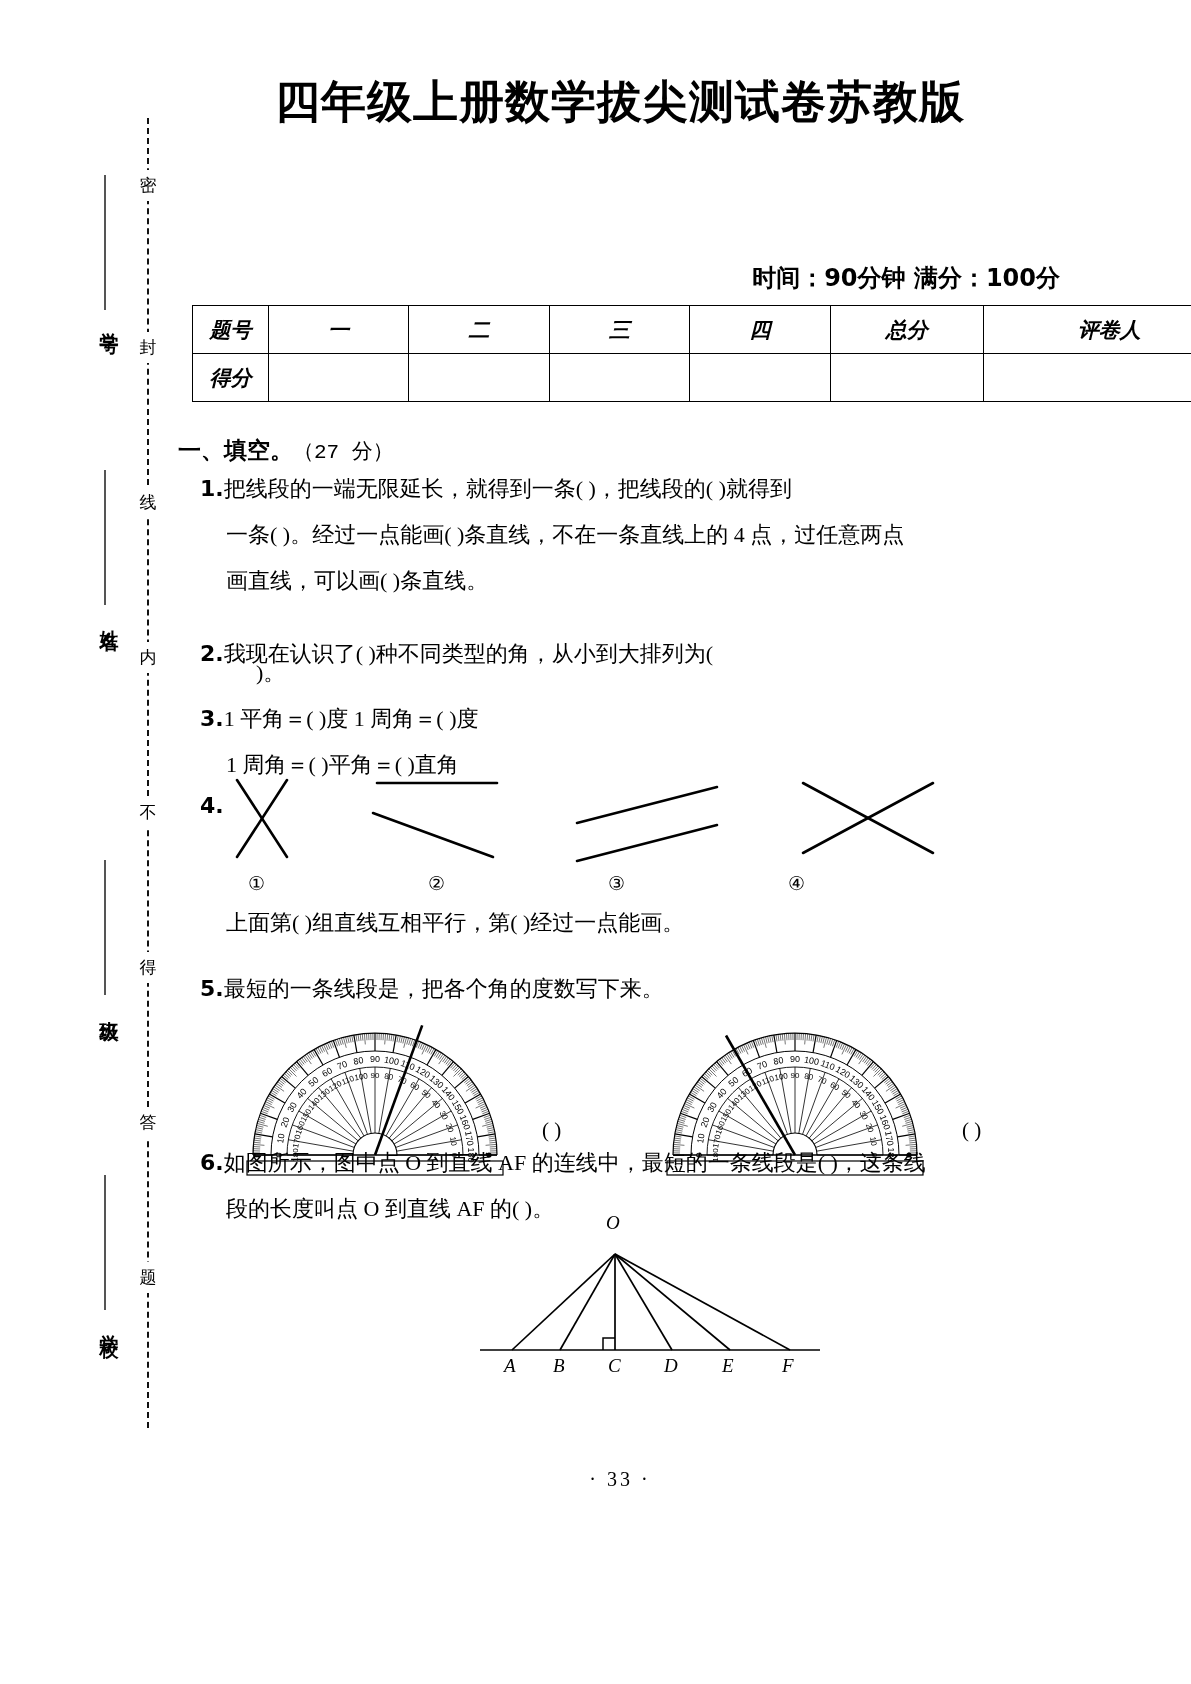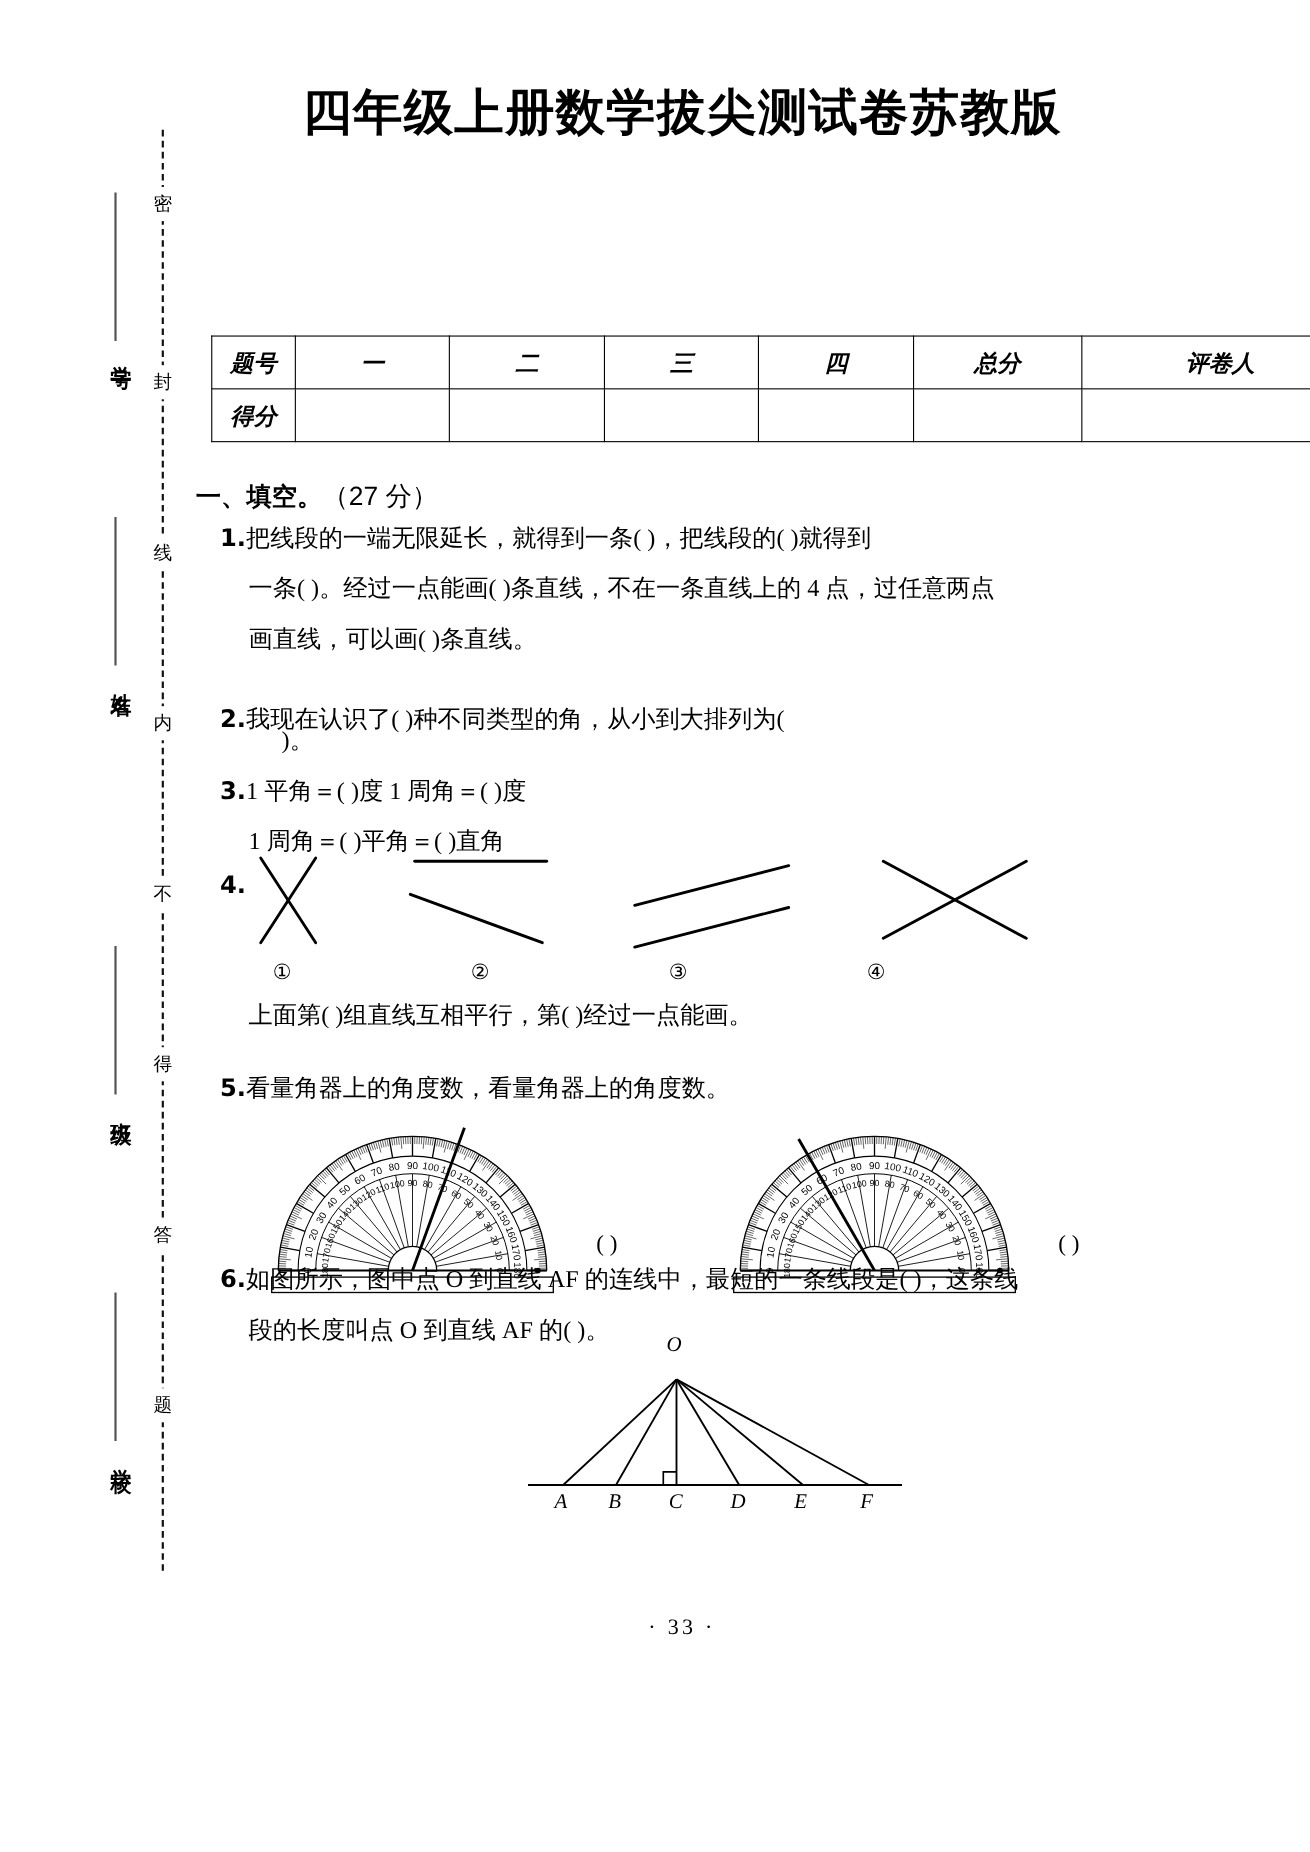--- a/index.html
+++ b/index.html
@@ -92,6 +92,7 @@
 <div id="sheet">
 
   <div id="title1">四年级上册数学拔尖测试卷苏教版</div>
+  <div id="exam-info">时间：90分钟  满分：100分</div>
 
   <table id="score-table">
     <tbody>

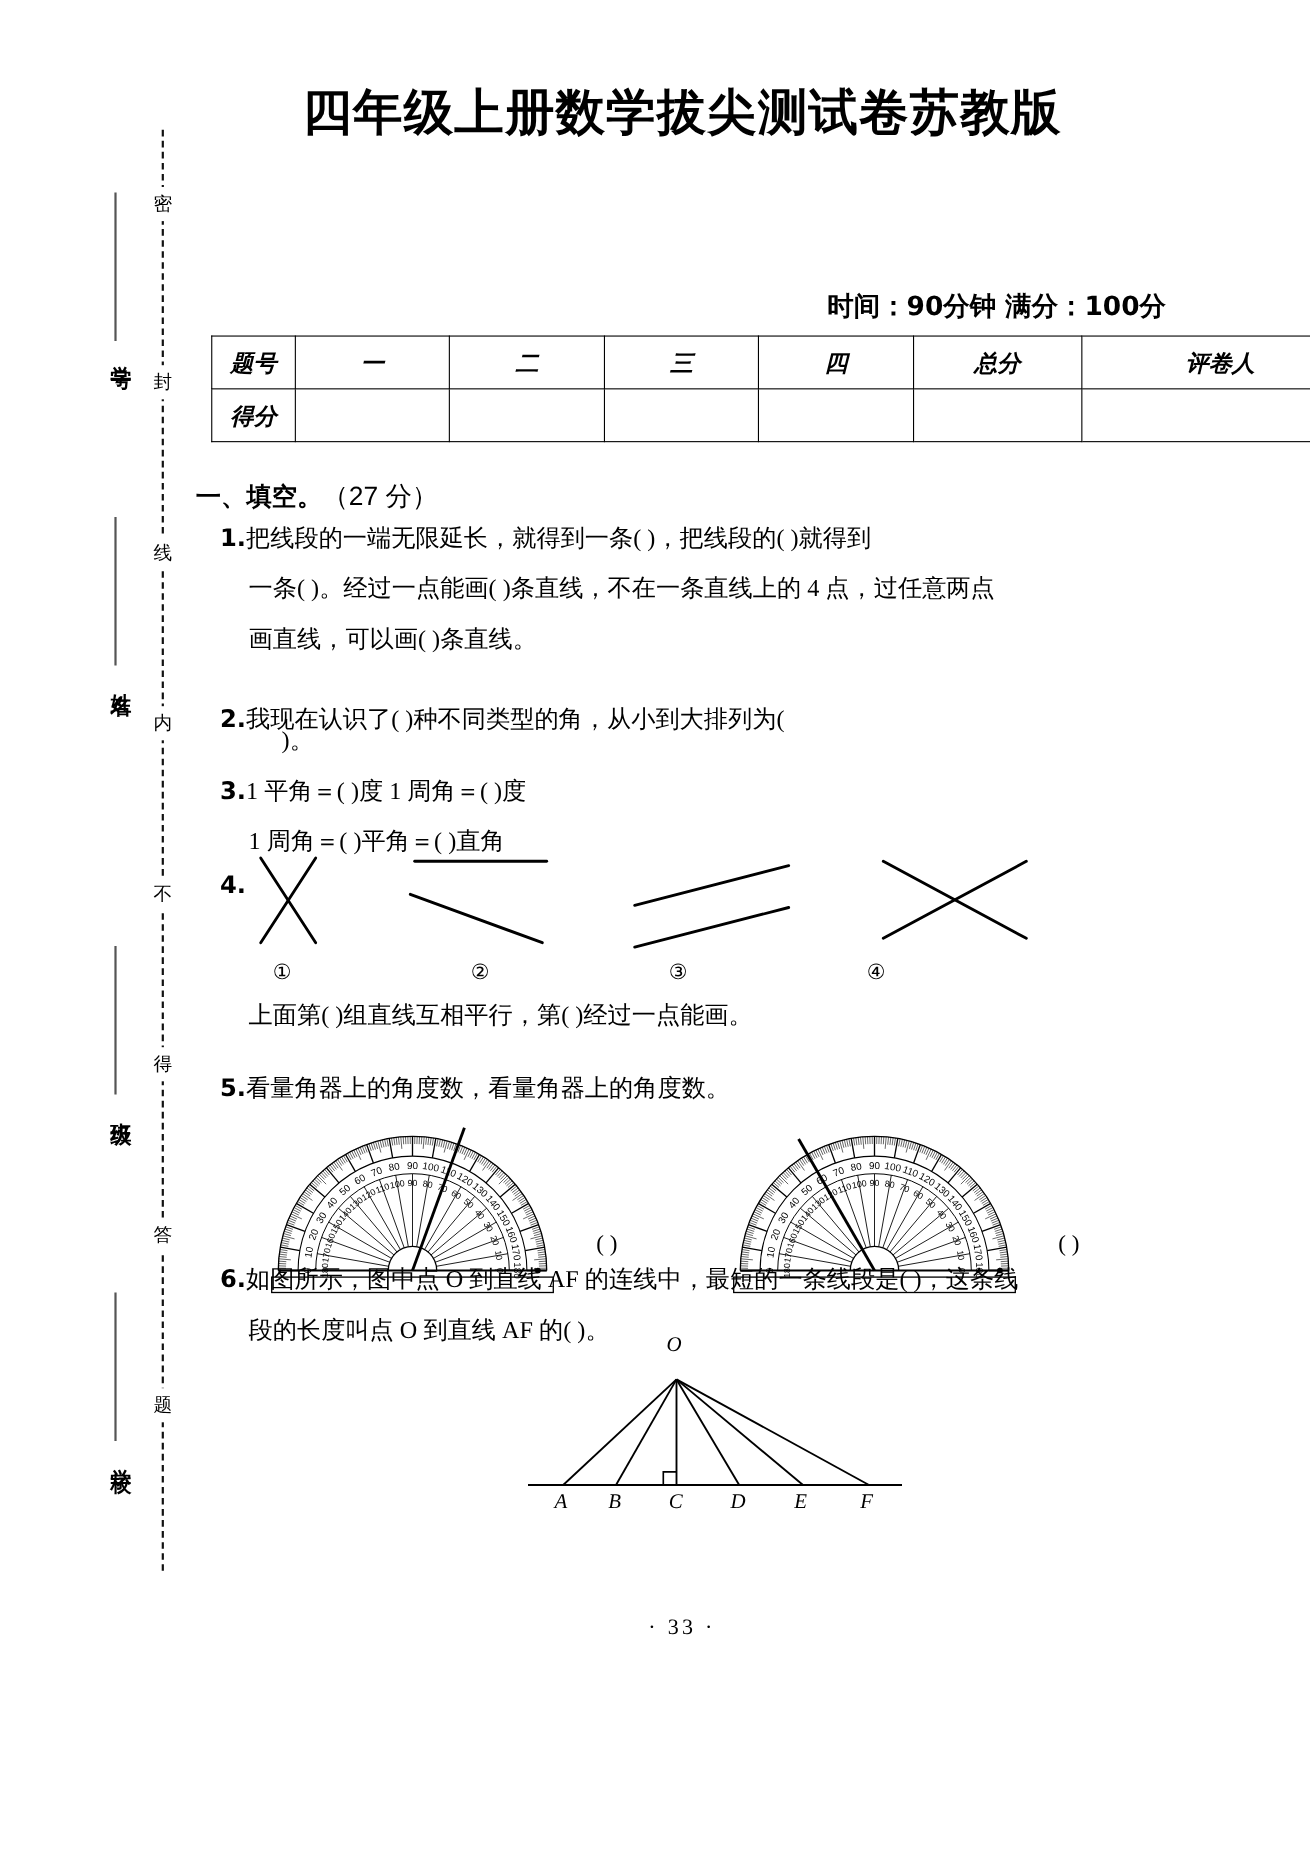--- a/index.html
+++ b/index.html
@@ -47,8 +47,8 @@
   
   .sec-head{position:absolute;font-size:23px;font-weight:bold;
             font-family:"DejaVu Sans","Liberation Sans",sans-serif;}
-  .sec-head .pts{font-weight:normal;font-family:Liberation Sans, sans-serif;
-                 font-size:24px;}
+  .sec-head .pts{font-weight:normal;font-family:Liberation Mono, monospace;
+                 font-size:21px;}
   .qline{position:absolute;font-size:22px;line-height:1;white-space:nowrap;}
   .qnum{font-weight:bold;font-family:"DejaVu Sans","Liberation Sans",sans-serif;}
   

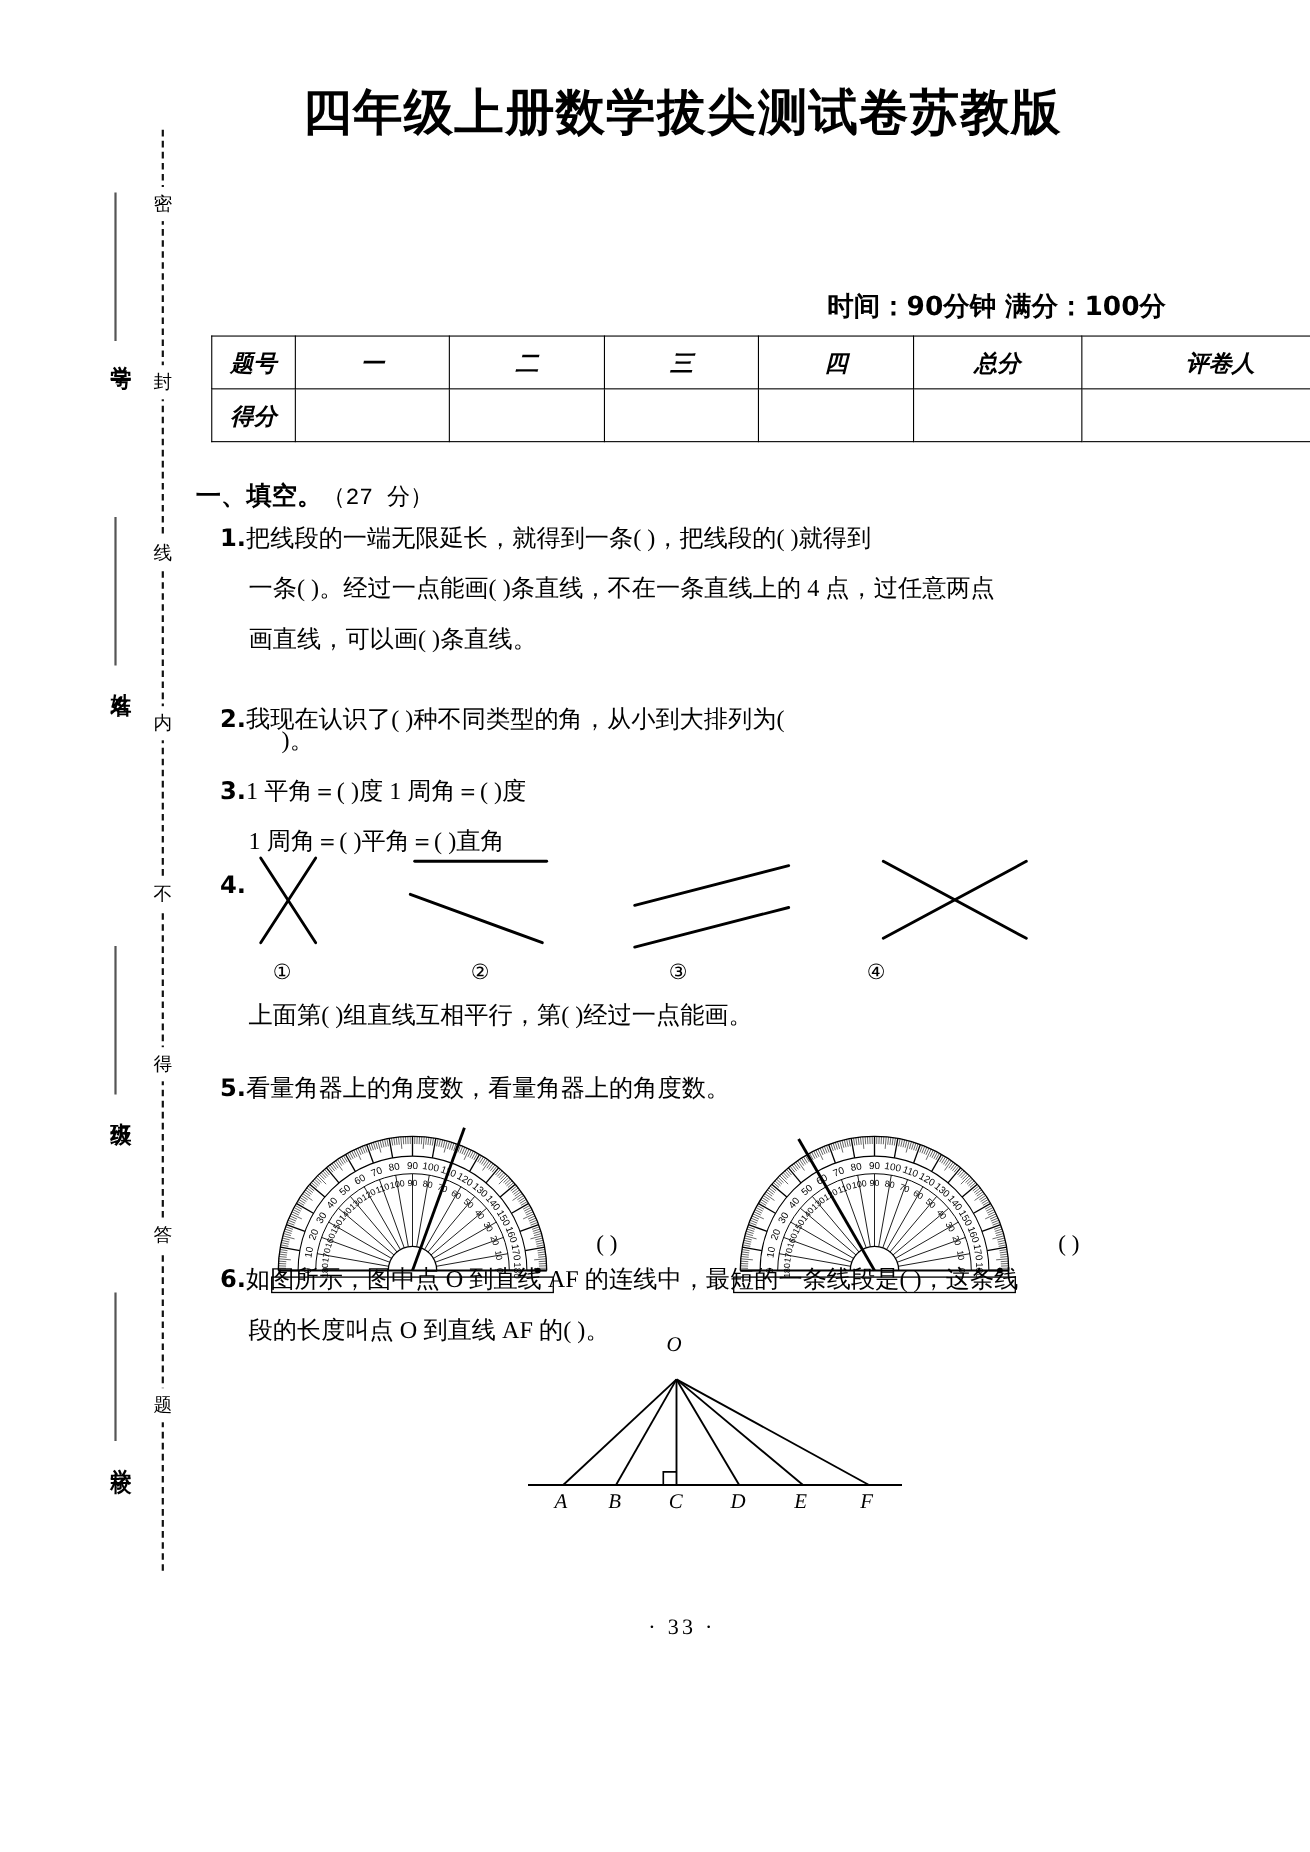--- a/index.html
+++ b/index.html
@@ -164,7 +164,7 @@
   <div class="qline" style="left:56px;top:912px">上面第(            )组直线互相平行，第(            )经过一点能画。</div>
 
   <div class="qline" style="left:30px;top:978px">
-    <span class="qnum">5.</span><span>看量角器上的角度数，看量角器上的角度数。</span>
+    <span class="qnum">5.</span><span>最短的一条线段是，把各个角的度数写下来。</span>
   </div>
 
   <svg class="prot" style="left:45px;top:1015px" width="320" height="180" viewBox="0 0 320 180">

